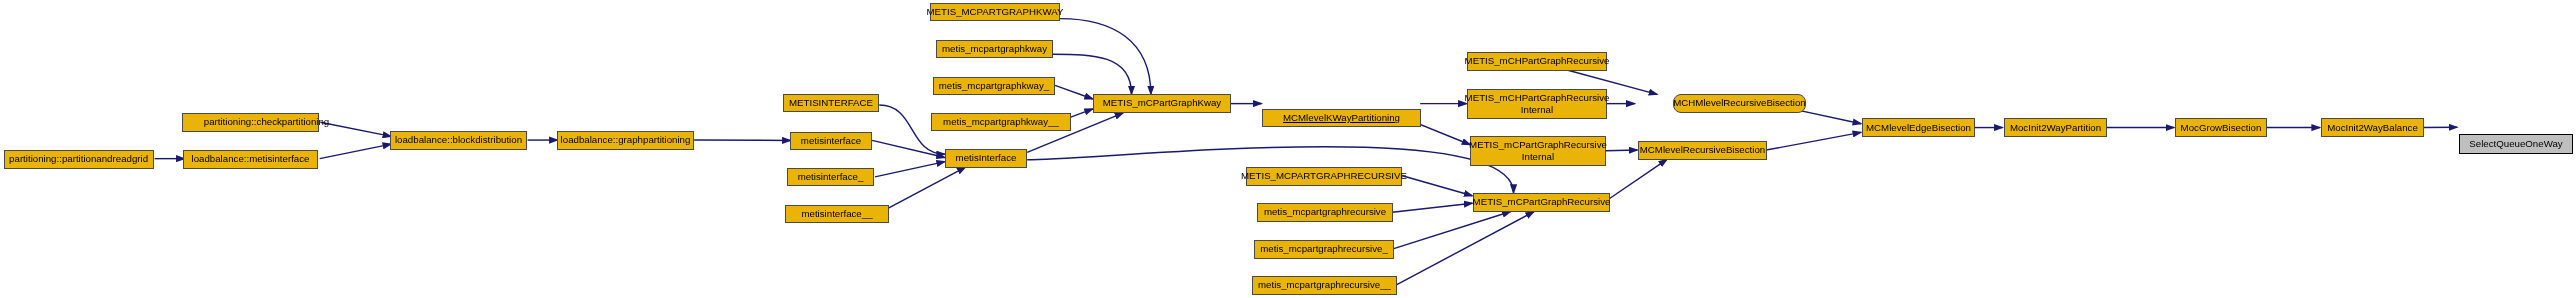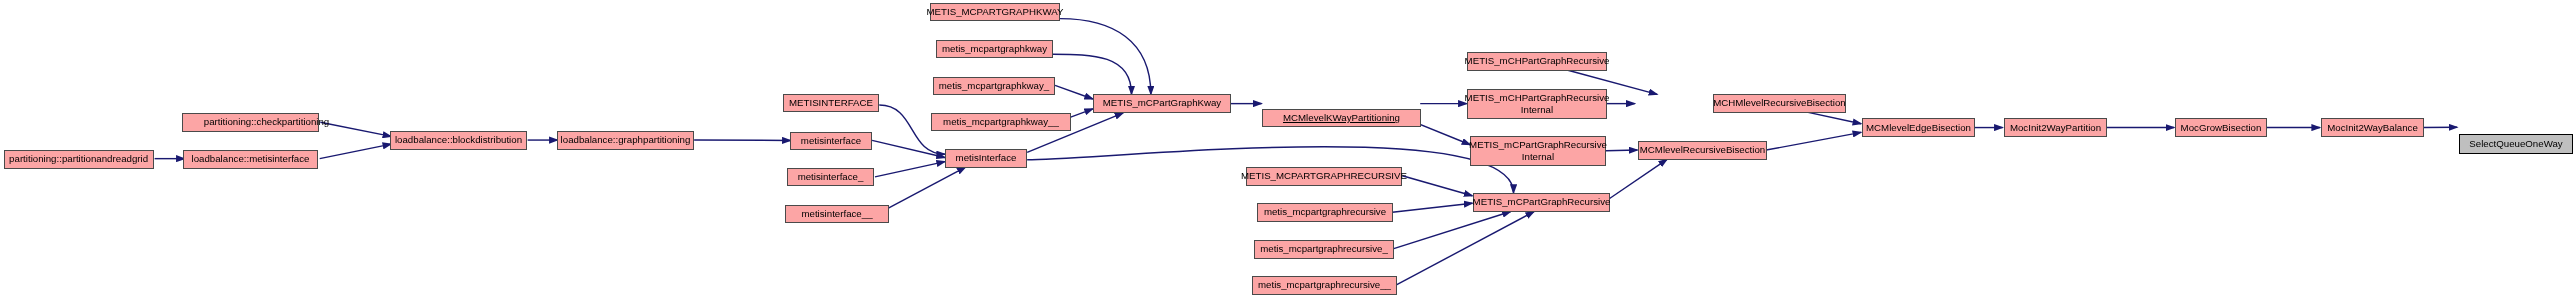--- a/index.html
+++ b/index.html
@@ -14,7 +14,7 @@
   .node{
     position:absolute;
     box-sizing:border-box;
-    background:#fca5a5;
+    background:#eab308;
     border:1.4px solid #4a4a4a;
     color:#000000;
     font-size:9.7px;

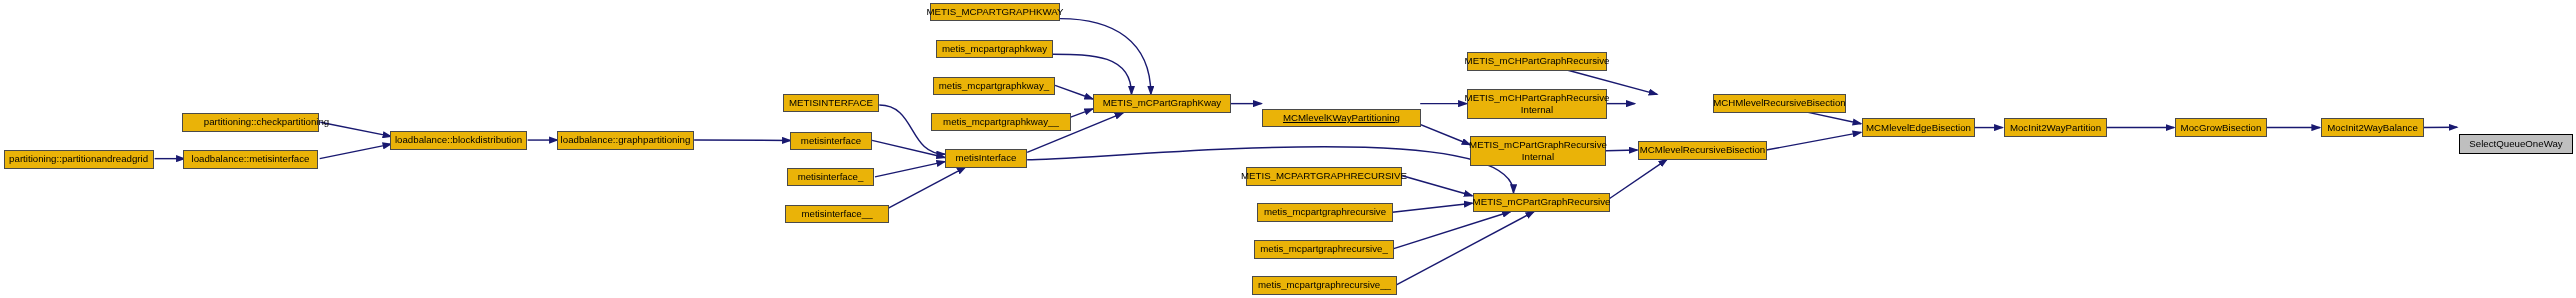--- a/index.html
+++ b/index.html
@@ -98,7 +98,7 @@
 Internal</div>
       <div class="node" style="left: 1470px; top: 136px; width: 136px; height: 30px;">METIS_mCPartGraphRecursive
 Internal</div>
-      <div class="node" style="left: 1713px; top: 94px; width: 133px; height: 18.6px;">MCHMlevelRecursiveBisection</div>
+      <div class="node" style="left: 1673px; top: 94px; width: 133px; height: 18.6px; border-radius: 8px;">MCHMlevelRecursiveBisection</div>
       <div class="node" style="left: 1638px; top: 141px; width: 129px; height: 18.6px;">MCMlevelRecursiveBisection</div>
       <div class="node" style="left: 1246px; top: 167px; width: 156px; height: 18.6px;">METIS_MCPARTGRAPHRECURSIVE</div>
       <div class="node" style="left: 1257px; top: 203px; width: 136px; height: 18.6px;">metis_mcpartgraphrecursive</div>

